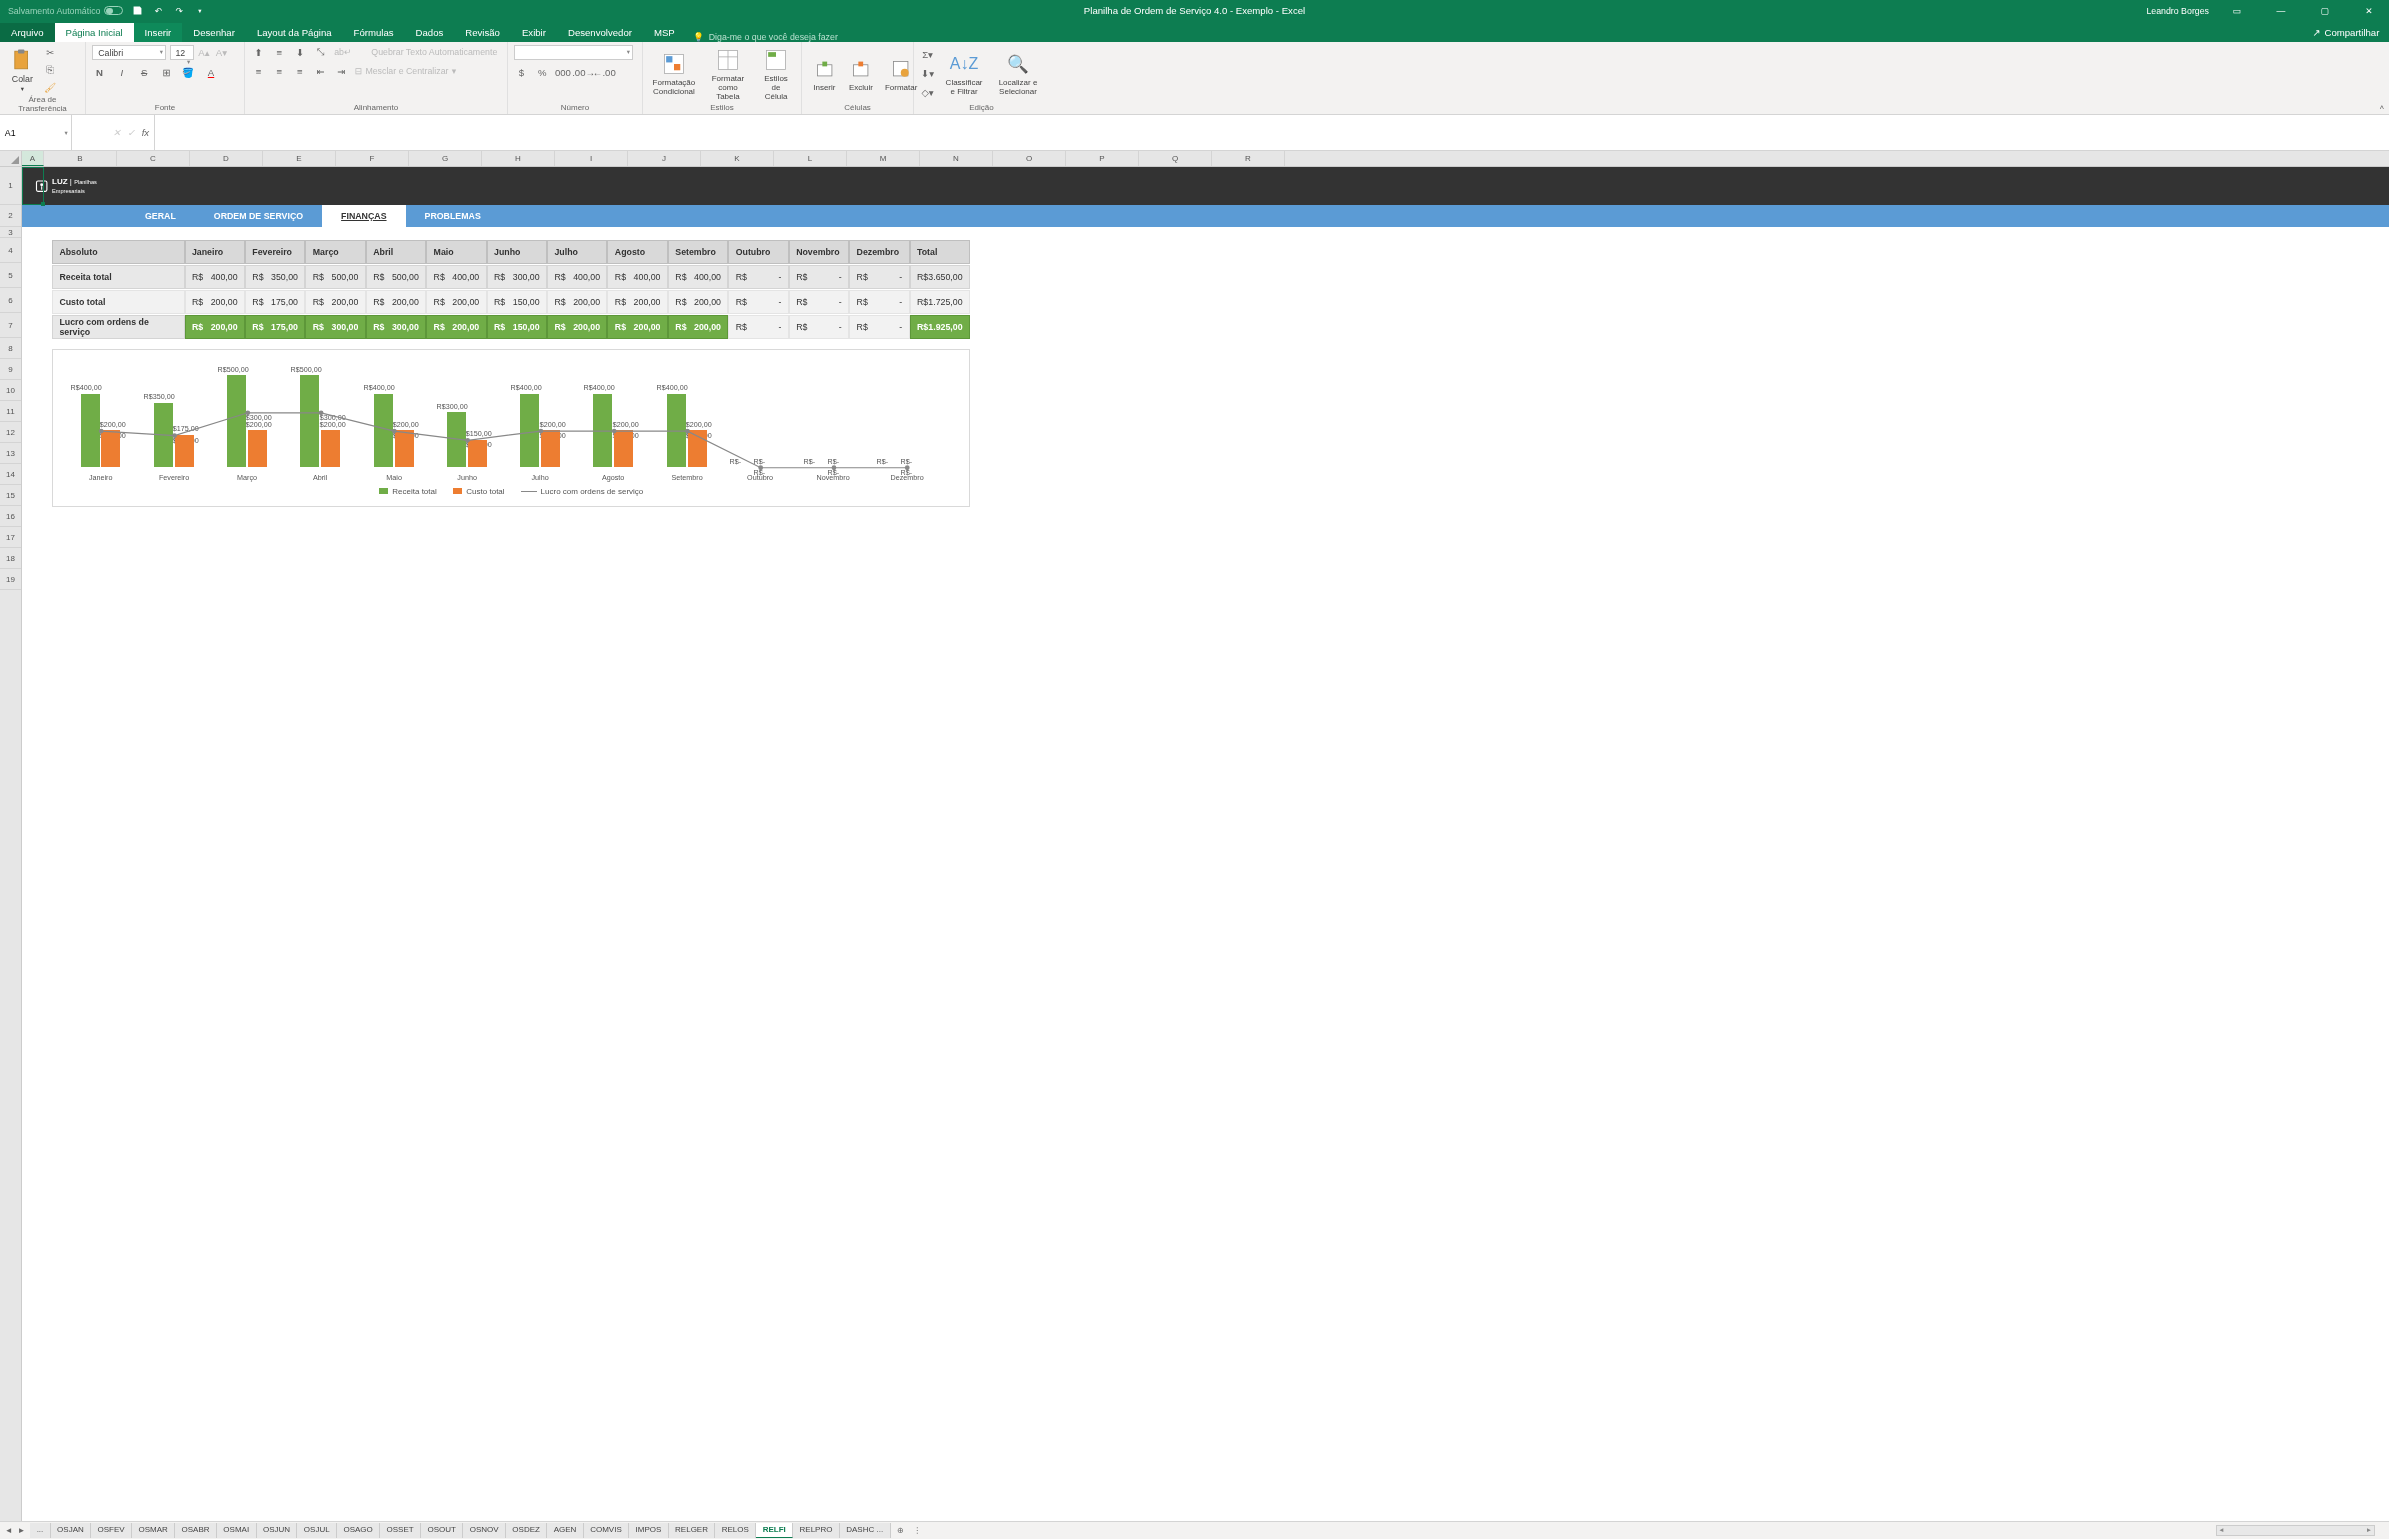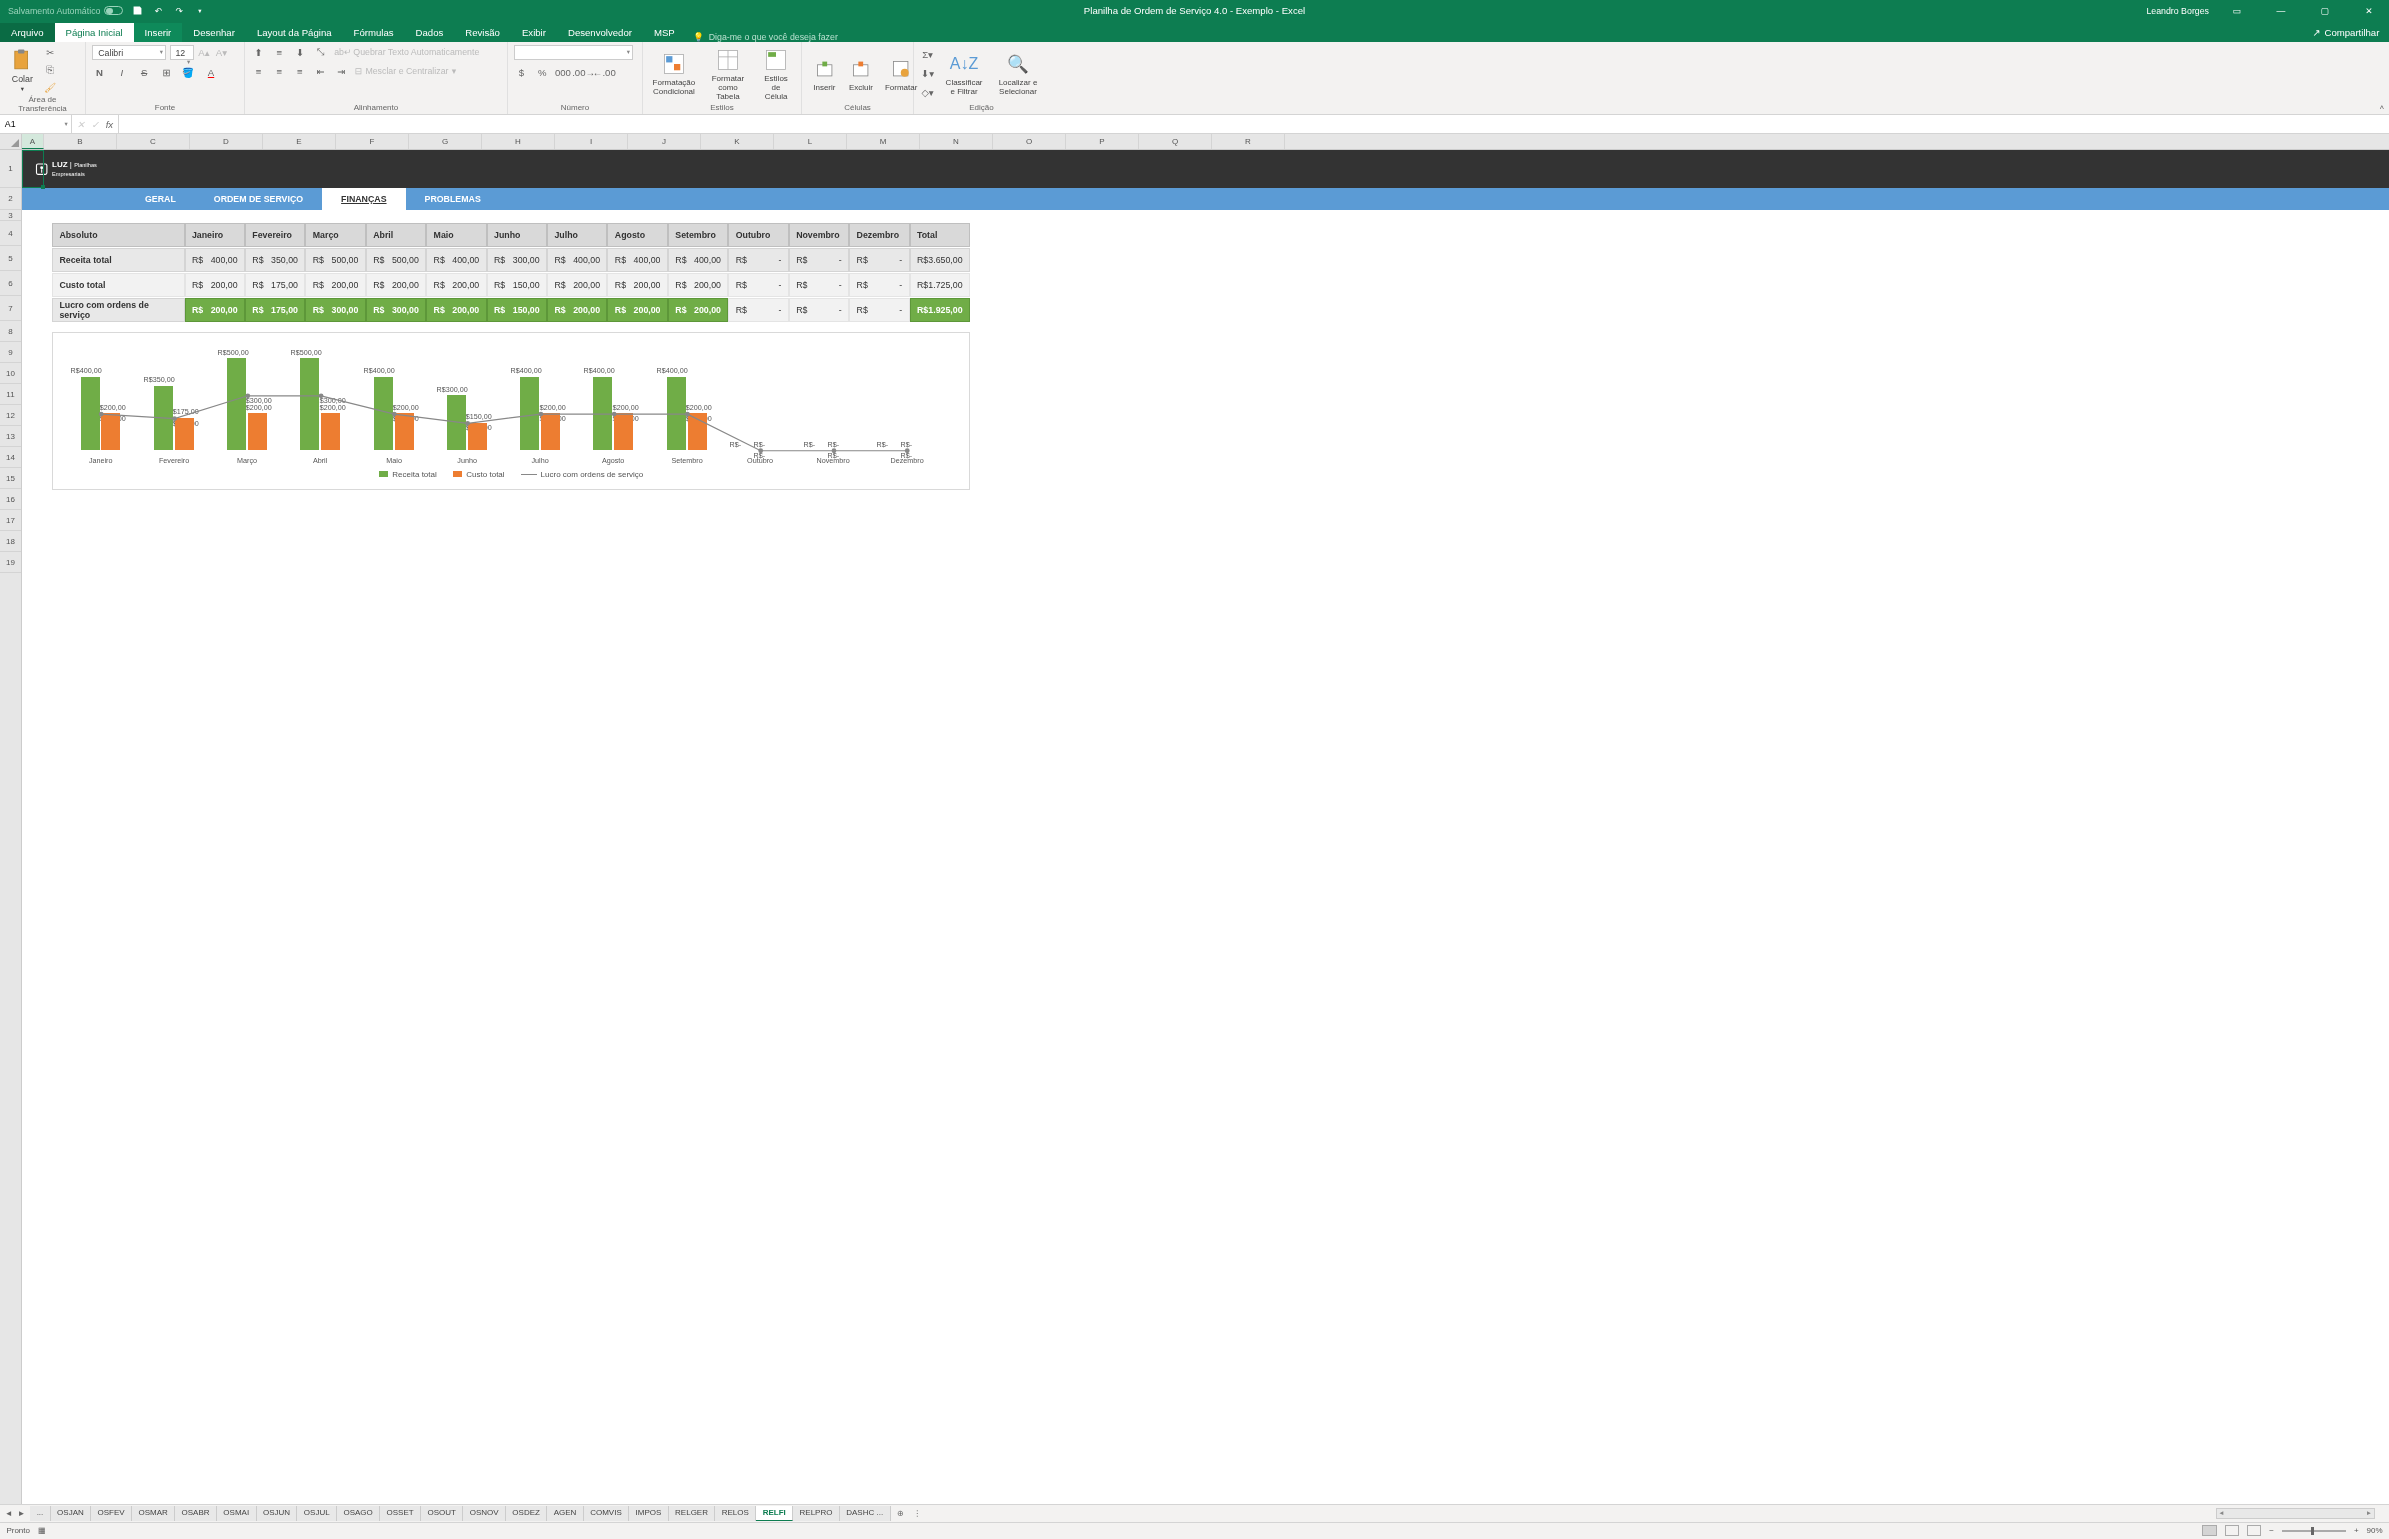--- a/index.html
+++ b/index.html
@@ -222,7 +222,7 @@
         <span class="small-btn">≡</span>
         <span class="small-btn">⬇</span>
         <span class="small-btn">⤡</span>
-        <span style="display:flex;align-items:center;gap:2px;font-size:8.8px;color:#bbb">
+        <span style="display:flex;align-items:center;gap:20px;font-size:8.8px;color:#bbb">
           <span>ab↵</span>
           <span>Quebrar Texto Automaticamente</span>
         </span>

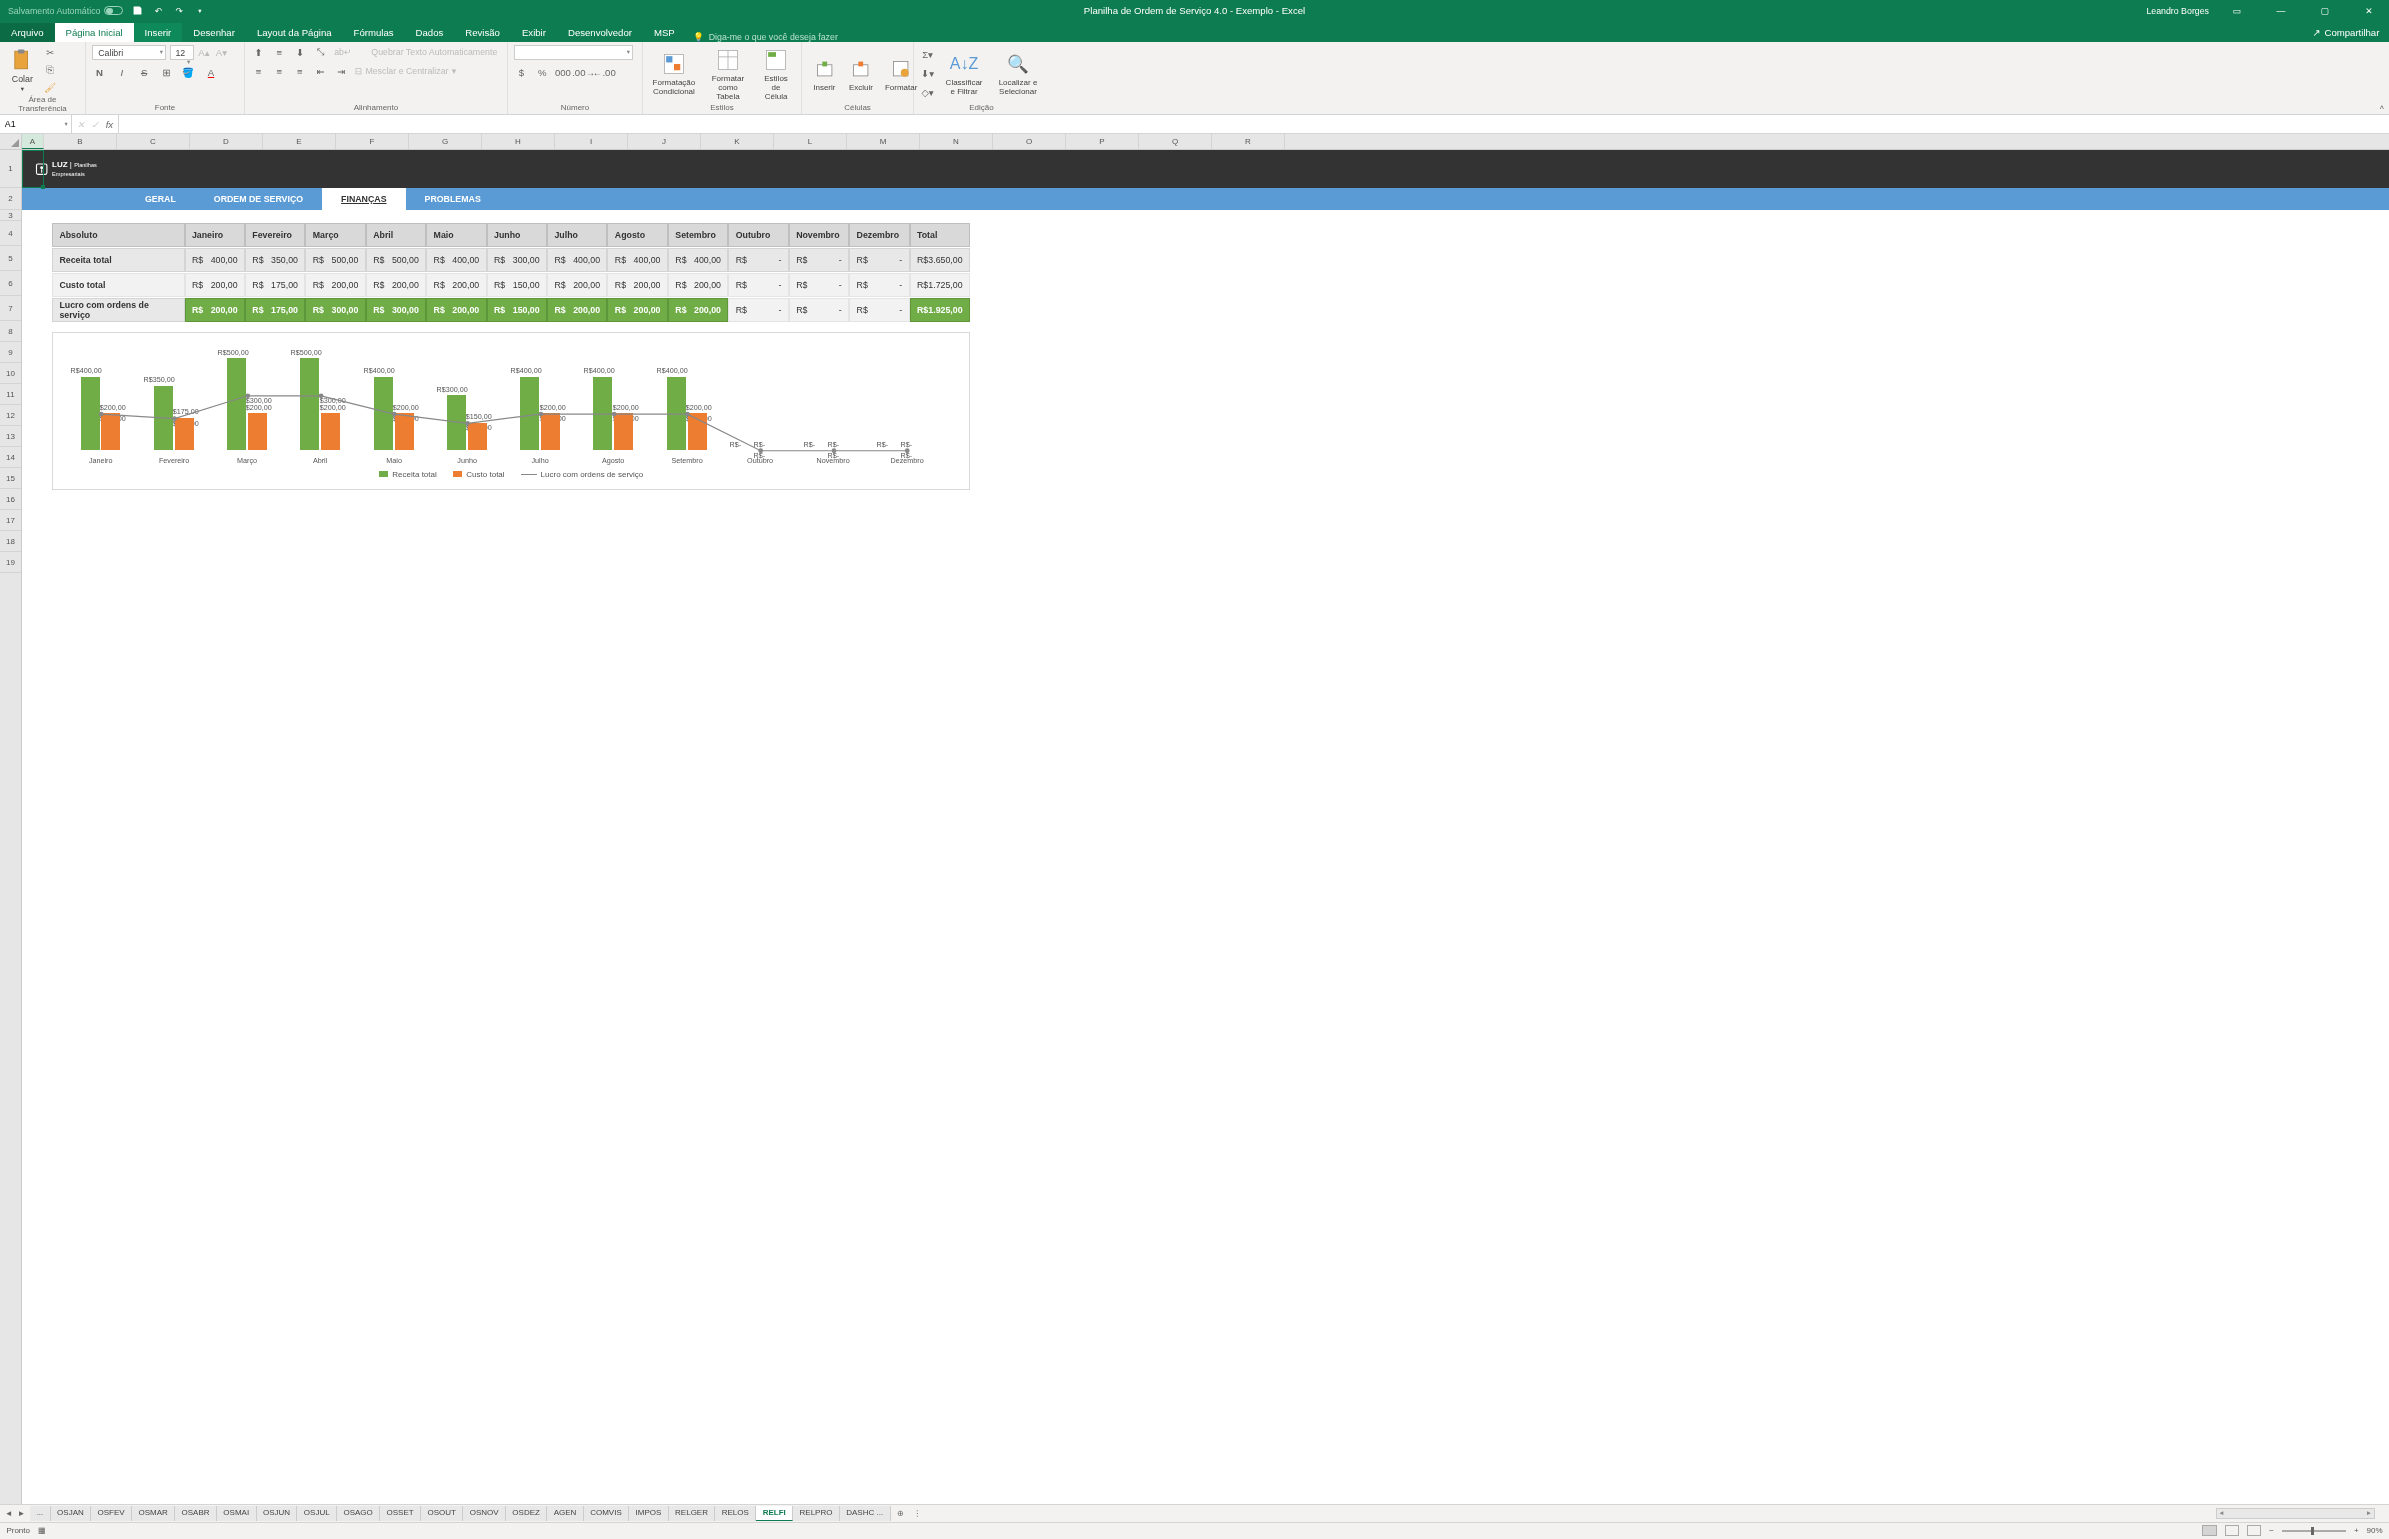--- a/index.html
+++ b/index.html
@@ -39,7 +39,7 @@
 .ribbon-collapse { position: absolute; right: 4.8px; bottom: 1.6px; font-size: 8px; color: #666; }
 
 
-.fbar { height: 19px; border-bottom: 0.8px solid #d4d4d4; display: flex; align-items: stretch; background: #fff; }
+.fbar { height: 36px; border-bottom: 0.8px solid #d4d4d4; display: flex; align-items: stretch; background: #fff; gap: 36px; }
 .namebox { width: 72px; border-right: 0.8px solid #d4d4d4; padding: 2.4px 4.8px; font-size: 8.8px; display: flex; align-items: center; position: relative; }
 .namebox::after { content: '▾'; position: absolute; right: 3.2px; font-size: 6.4px; color: #888; }
 .fbar-btns { display: flex; align-items: center; padding: 0 4.8px; border-right: 0.8px solid #d4d4d4; gap: 6.4px; color: #aaa; font-style: italic; }

